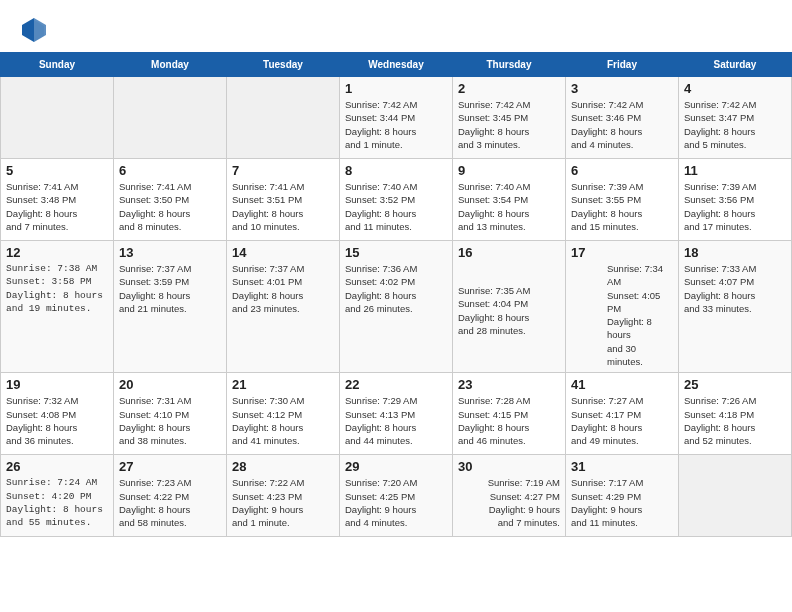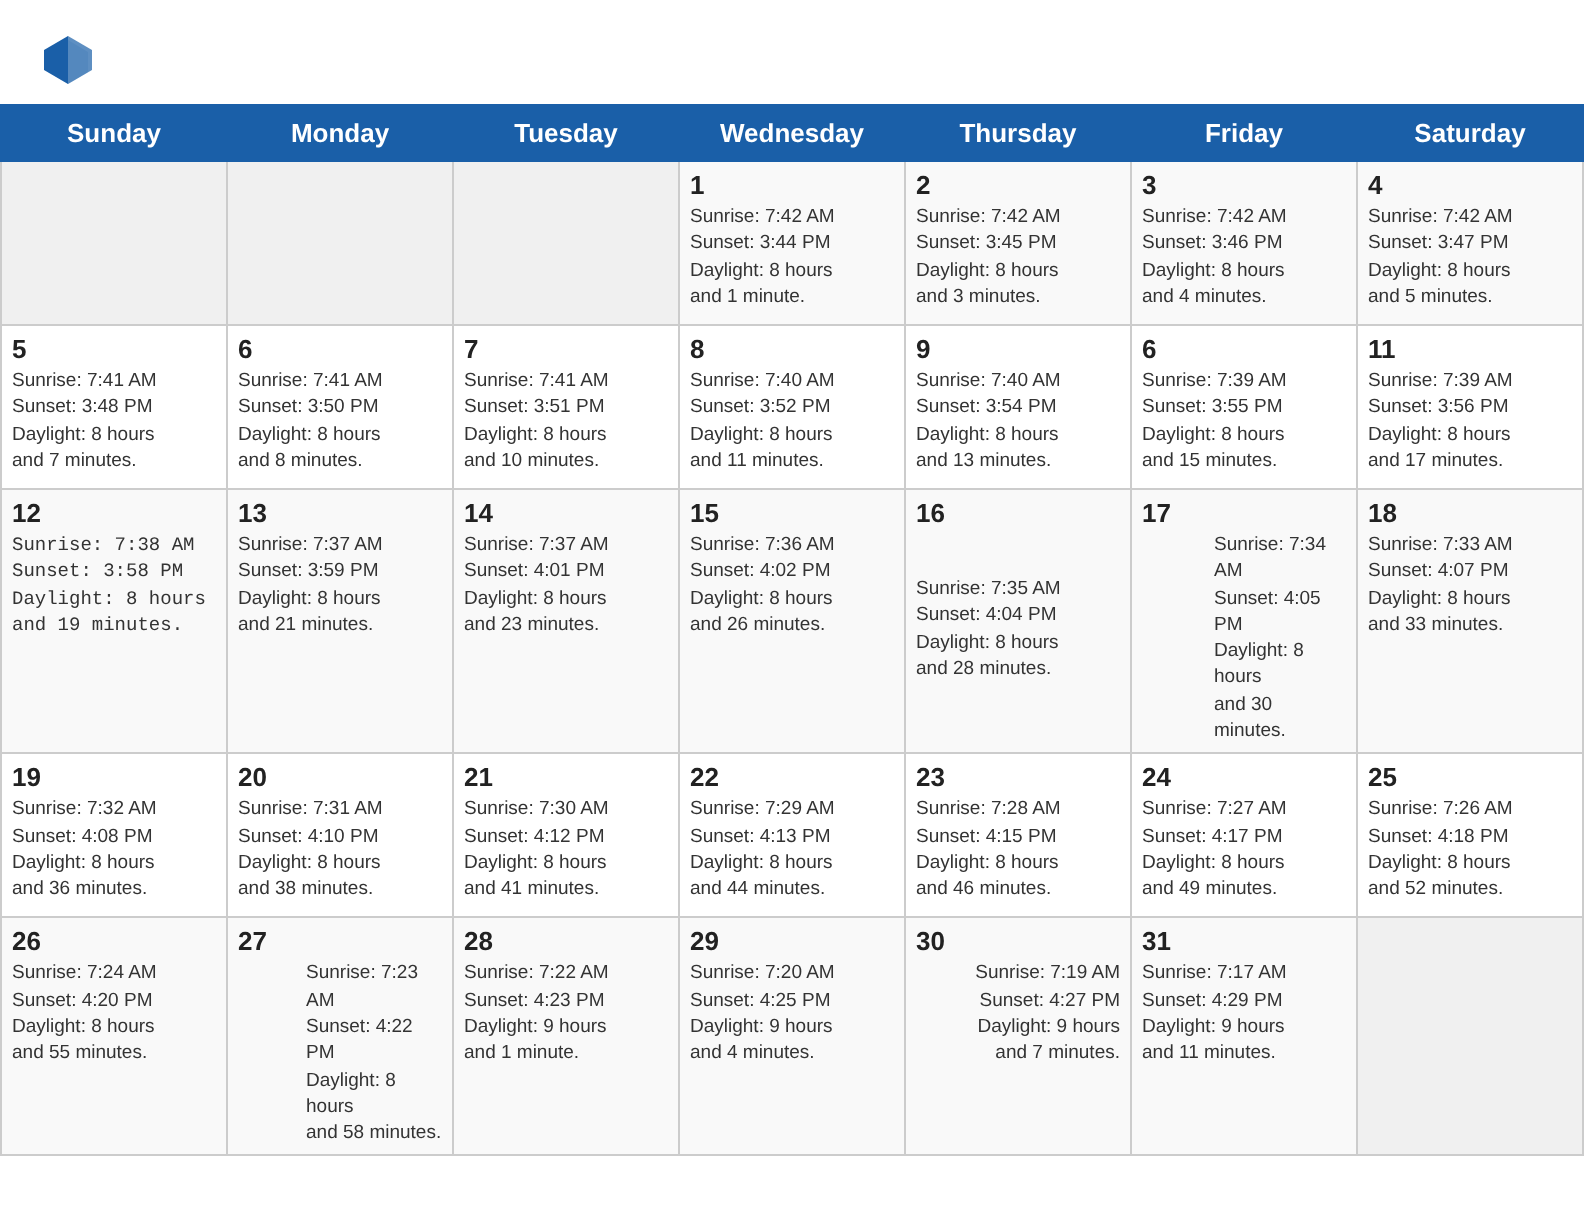--- a/index.html
+++ b/index.html
@@ -62,7 +62,7 @@
     .calendar thead tr th {
       background: #1a5fa8;
       color: #fff;
-      font-size: 13px;
+      font-size: 10px;
       font-weight: bold;
       text-align: center;
       padding: 6px 4px;

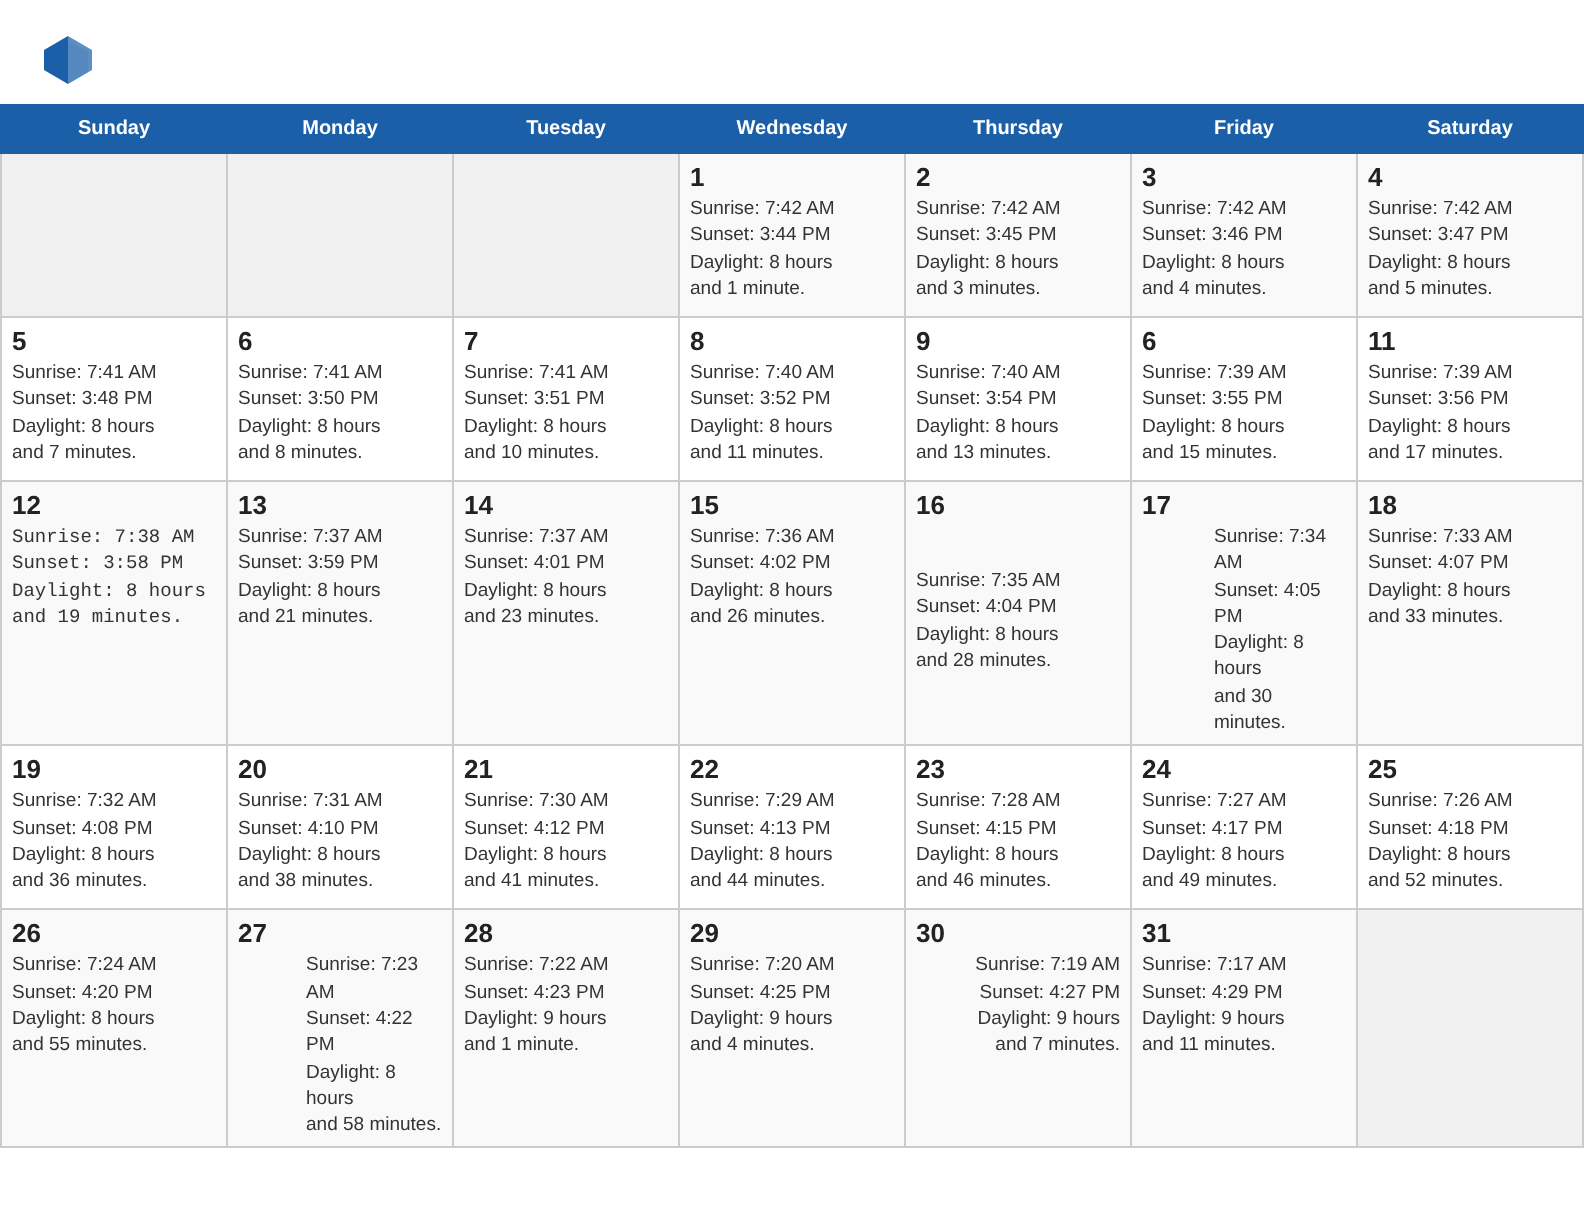--- a/index.html
+++ b/index.html
@@ -307,7 +307,7 @@
 and 46 minutes.</div>
         </td>
         <td>
-          <span class="day-number">24</span>
+          <span class="day-number">41</span>
           <div class="day-info" style="white-space: pre-line;">Sunrise: 7:27 AM
 Sunset: 4:17 PM
 Daylight: 8 hours

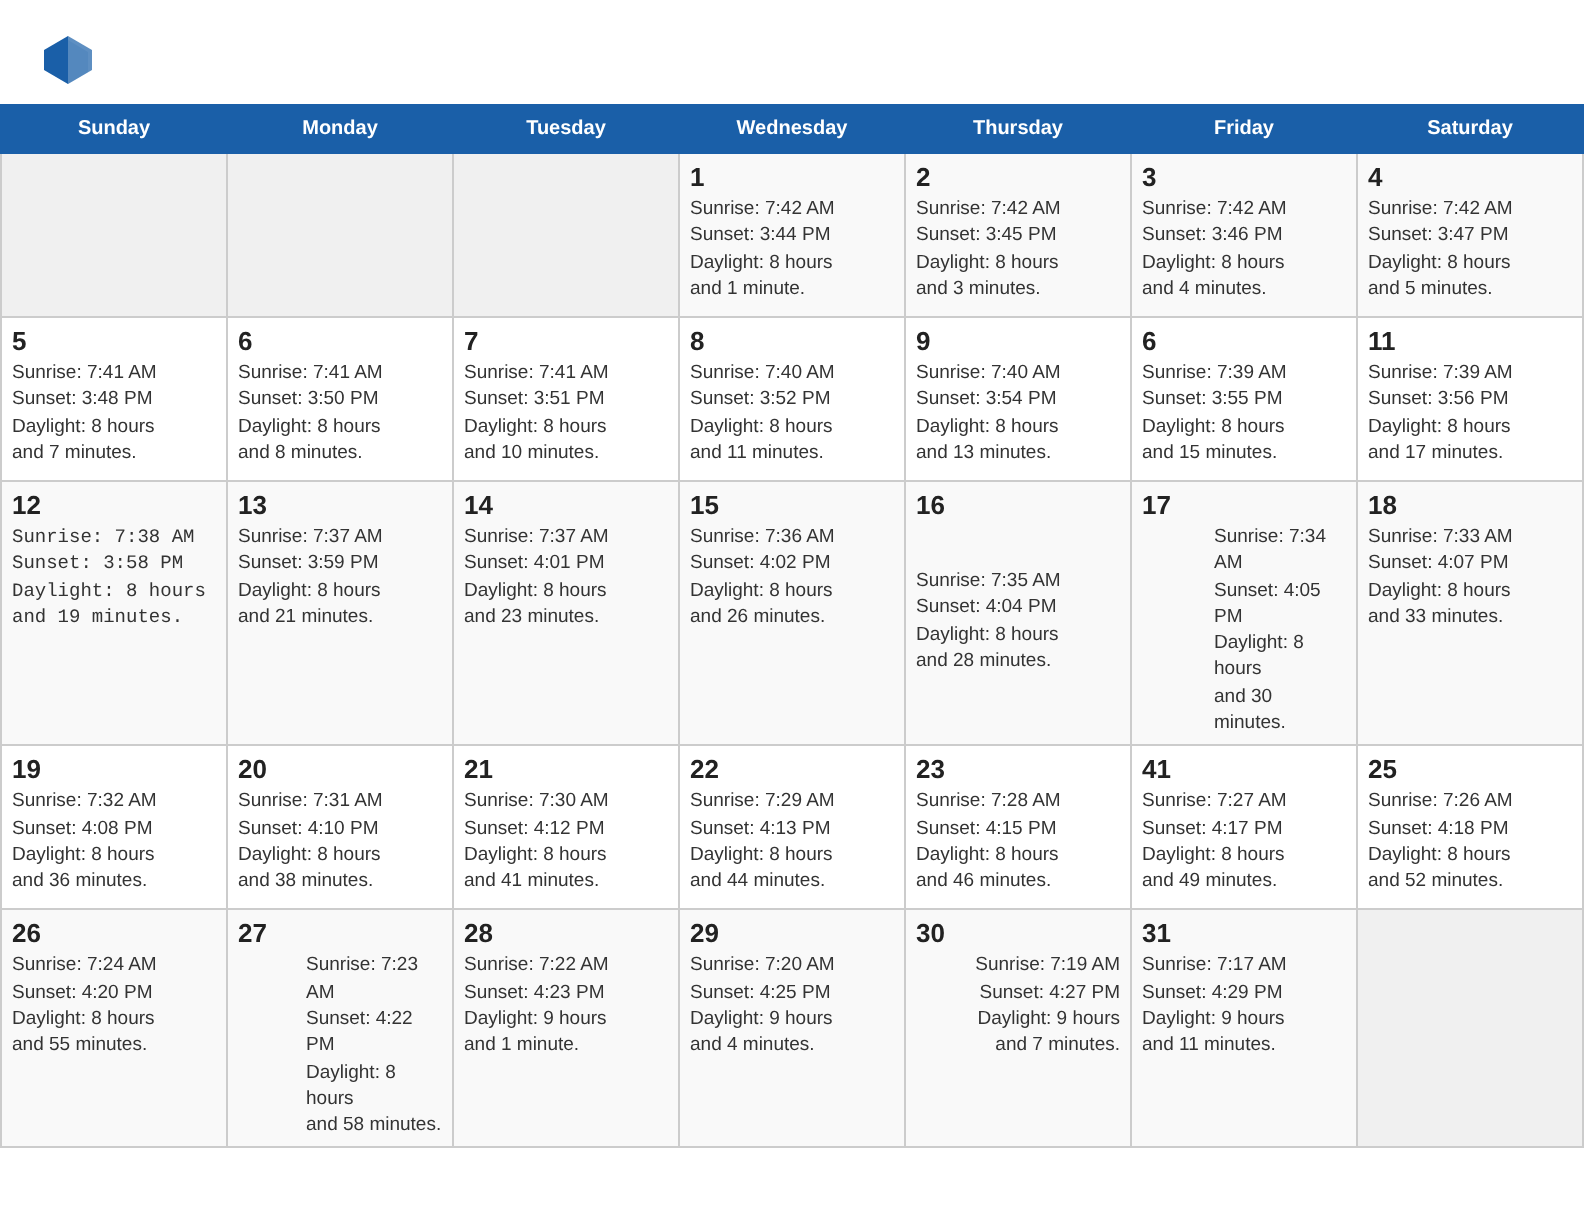--- a/index.html
+++ b/index.html
@@ -324,7 +324,7 @@
       <tr>
         <td>
           <span class="day-number">26</span>
-          <div class="day-info" style="white-space: pre-line;">Sunrise: 7:24 AM
+          <div class="day-info" style="white-space: pre-line; font-family: Liberation Mono, monospace;">Sunrise: 7:24 AM
 Sunset: 4:20 PM
 Daylight: 8 hours
 and 55 minutes.</div>

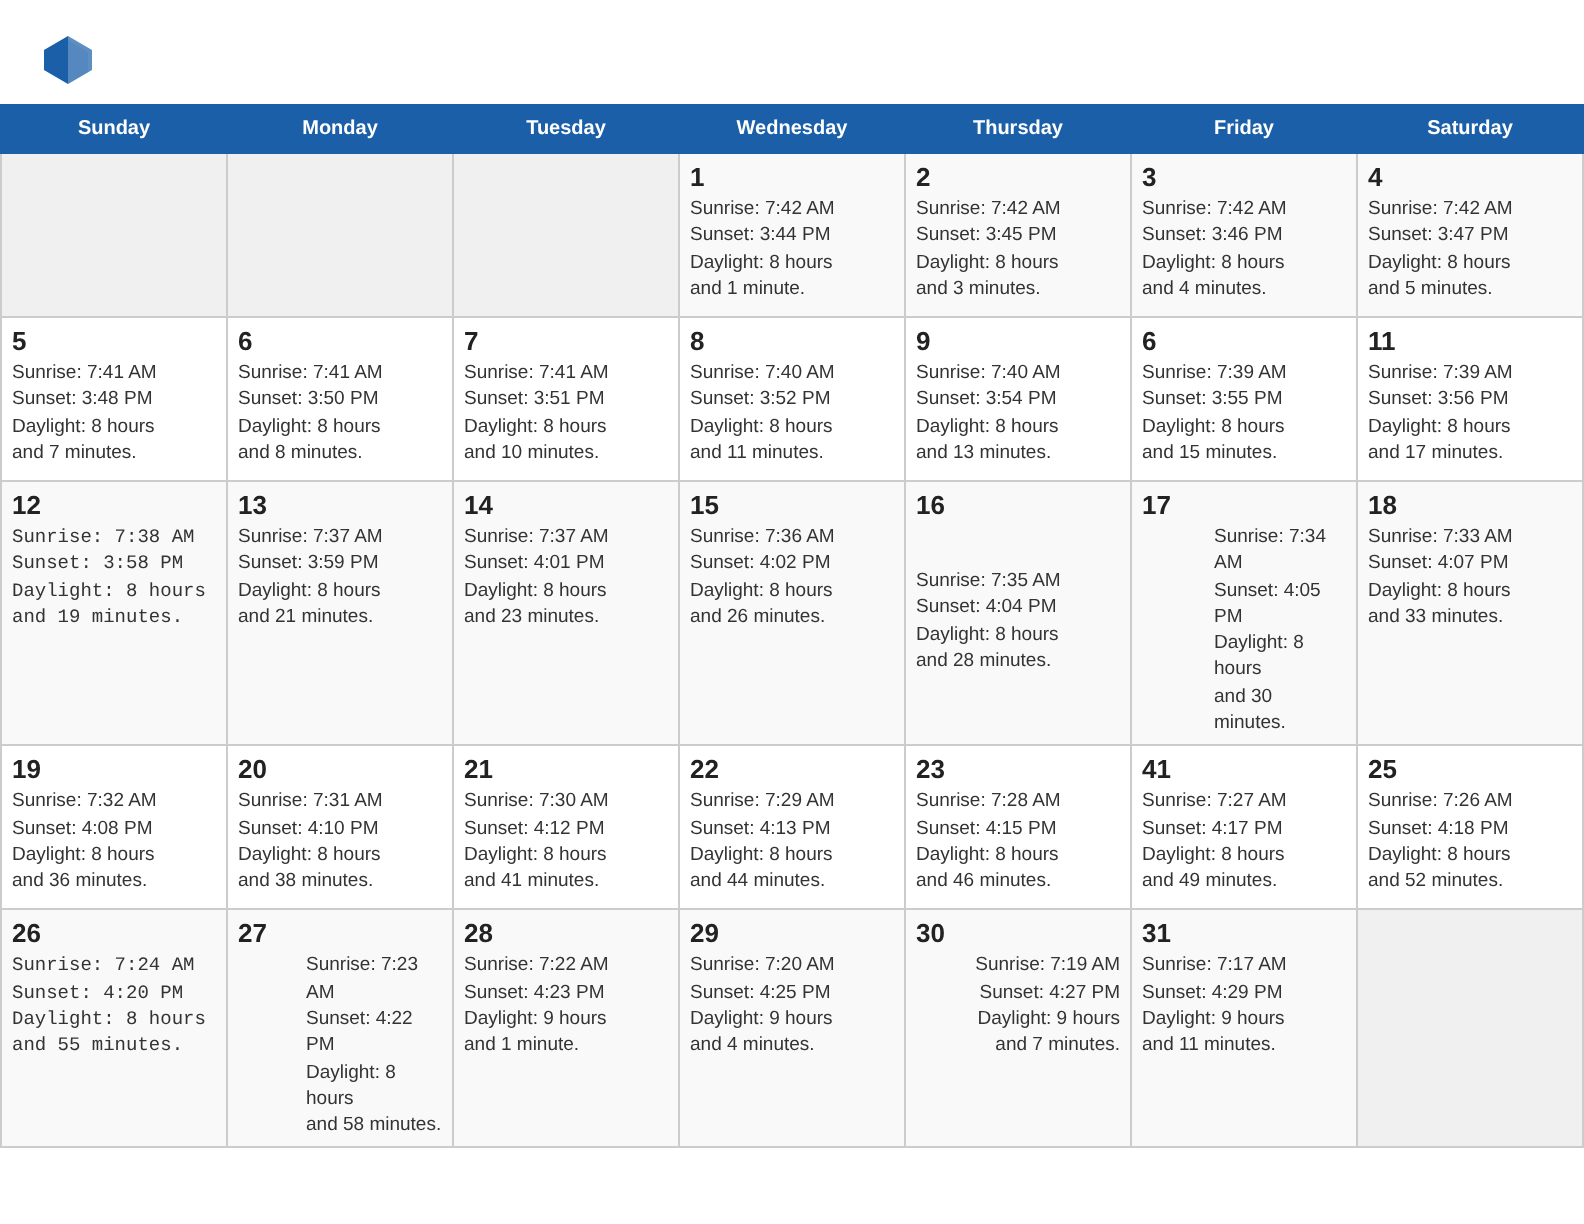--- a/index.html
+++ b/index.html
@@ -331,7 +331,7 @@
         </td>
         <td>
           <span class="day-number">27</span>
-          <div class="day-info" style="white-space: pre-line; margin-left: 34px;">Sunrise: 7:23 AM
+          <div class="day-info" style="white-space: pre-line;">Sunrise: 7:23 AM
 Sunset: 4:22 PM
 Daylight: 8 hours
 and 58 minutes.</div>

